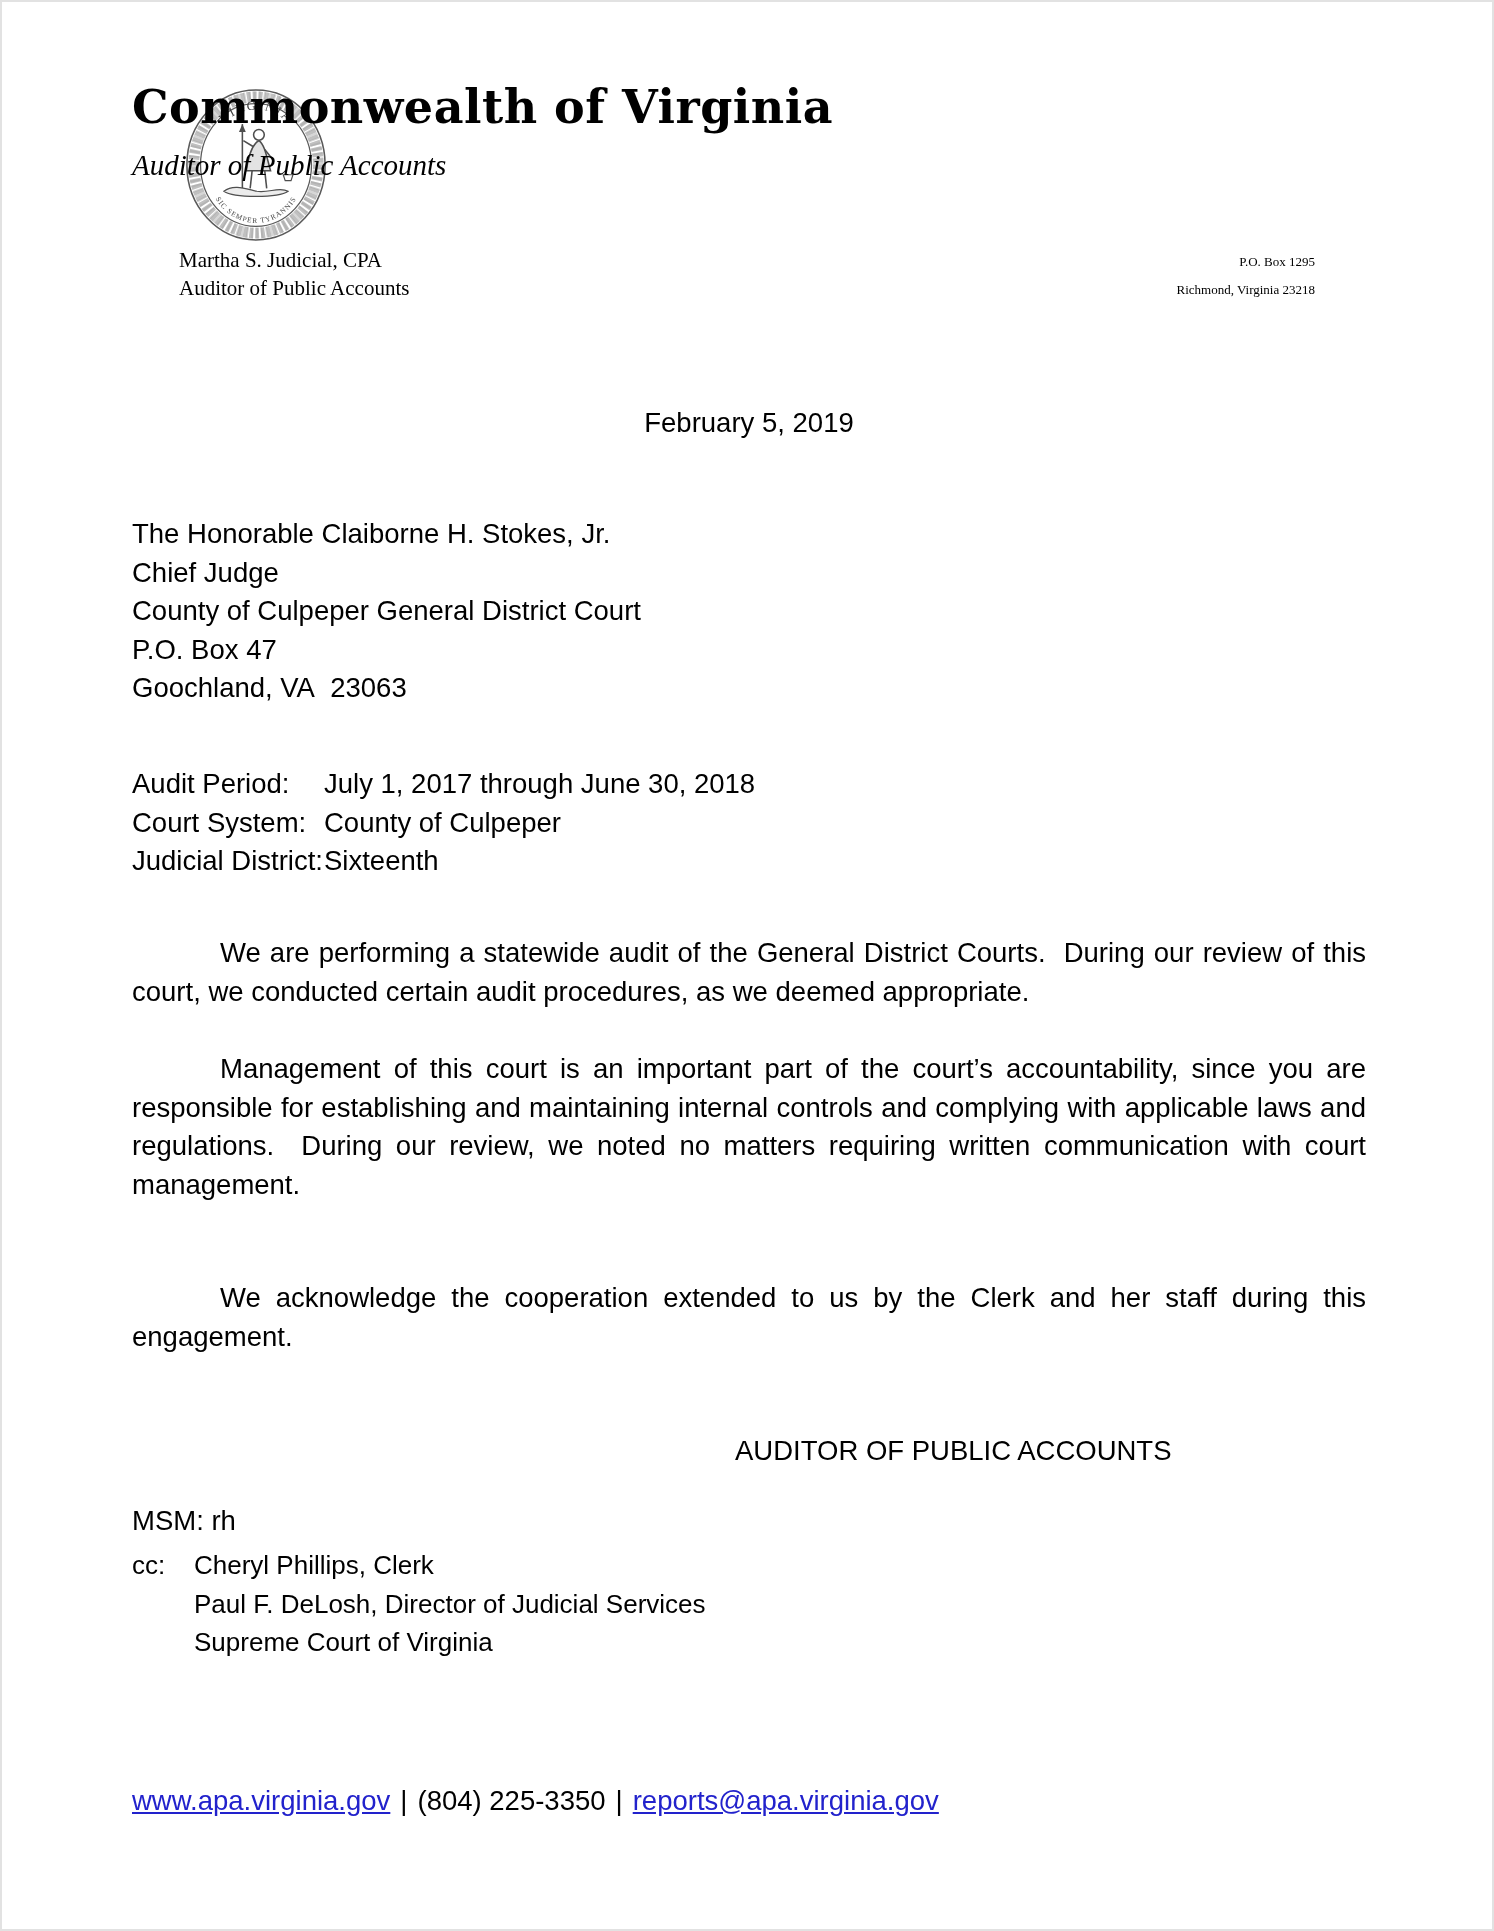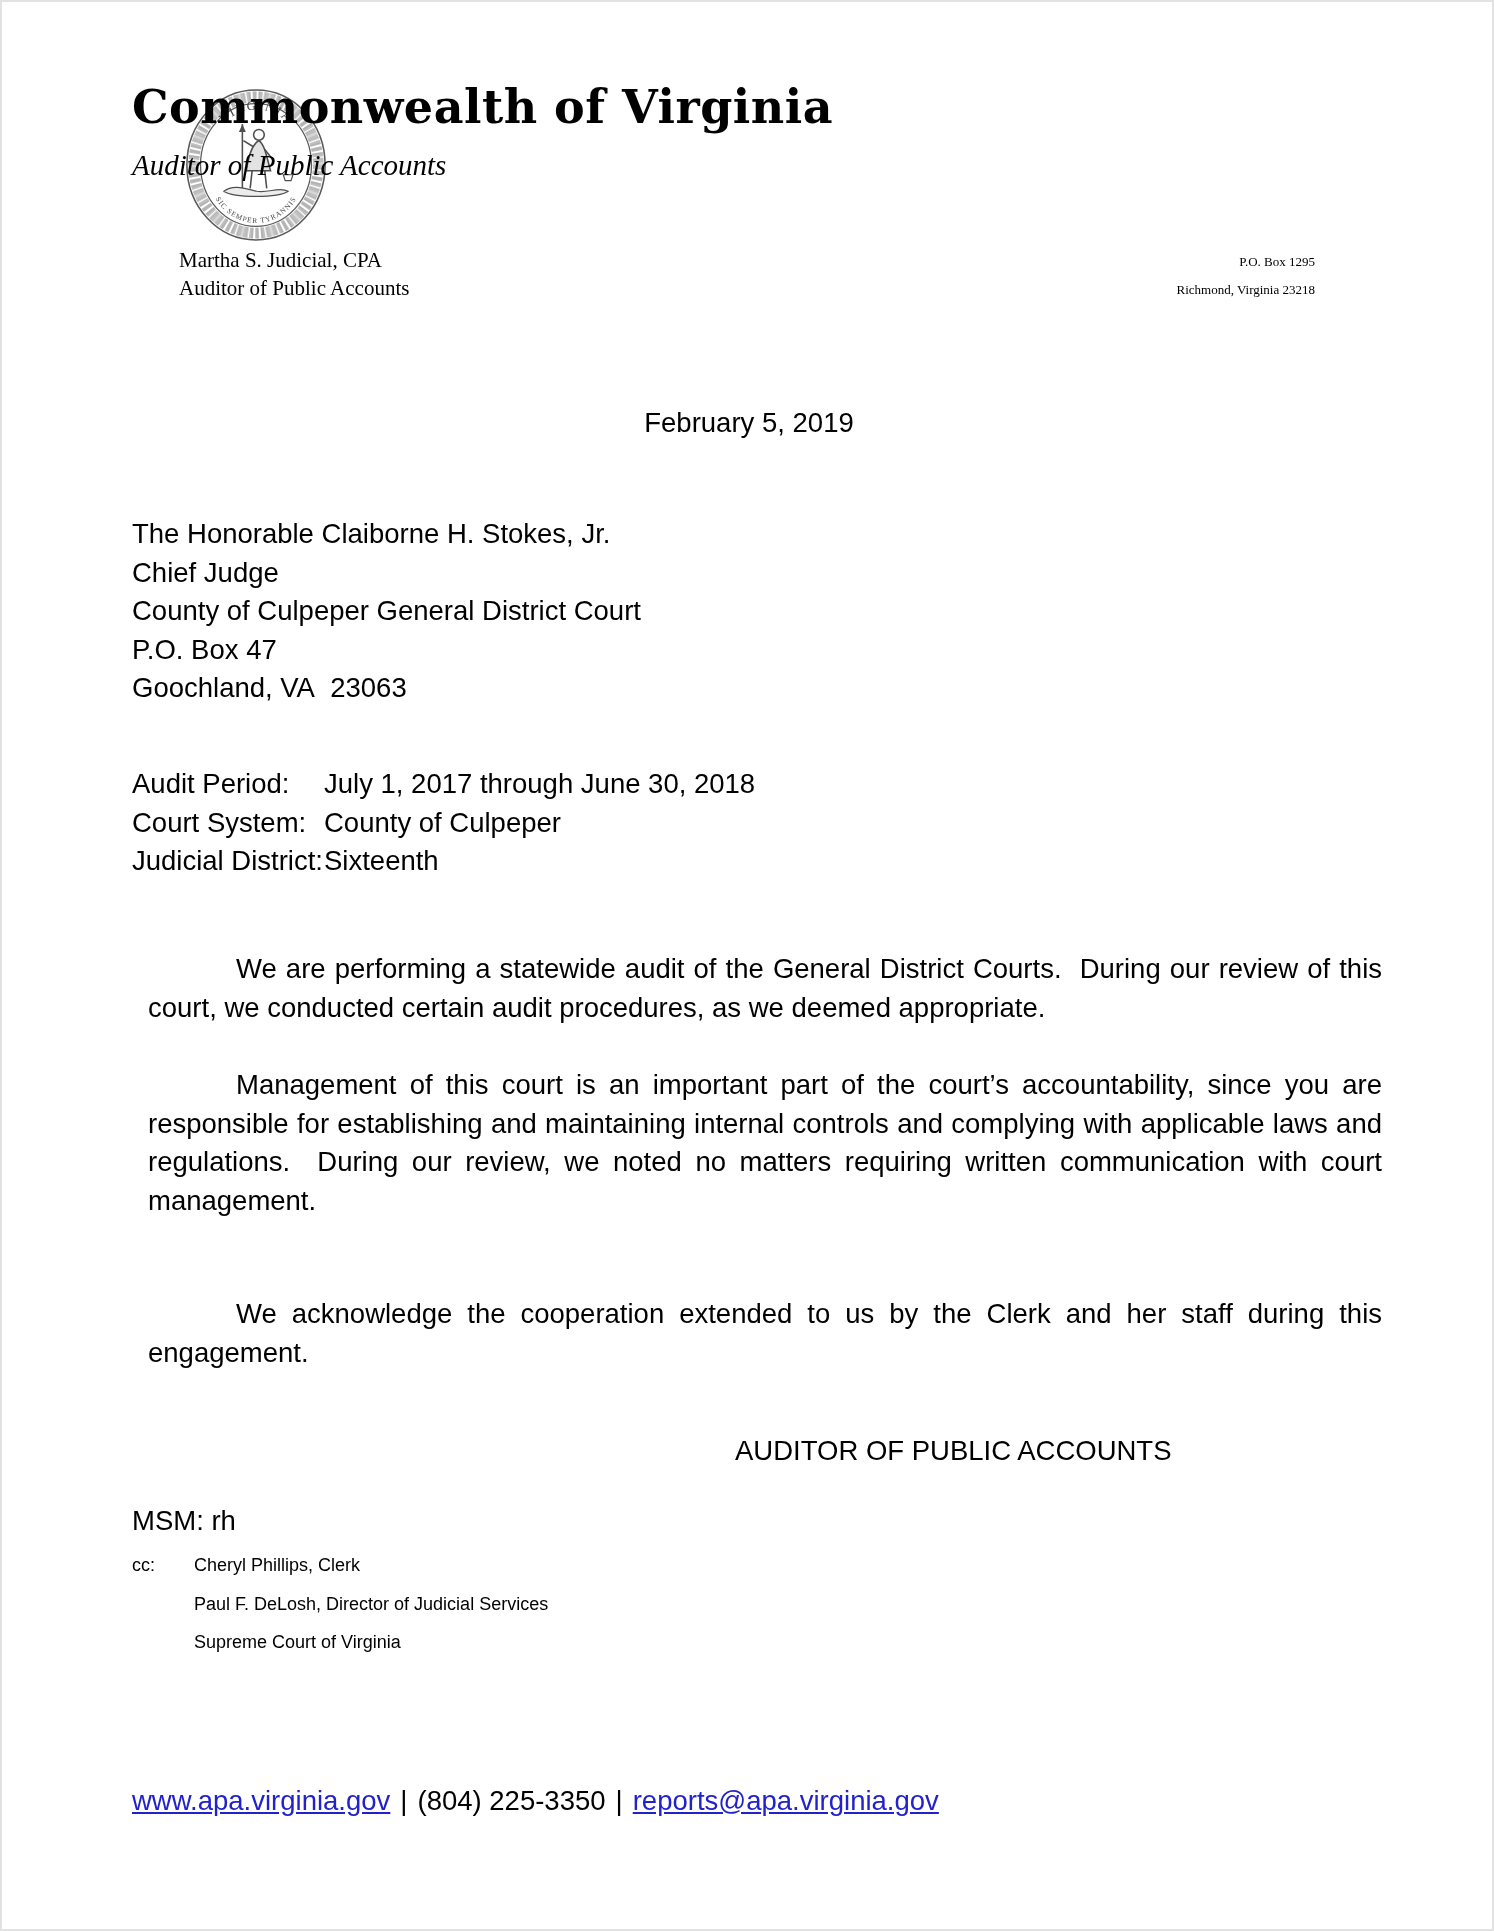--- a/index.html
+++ b/index.html
@@ -94,7 +94,7 @@
     position: absolute;
     left: 130px;
     width: 1234px;
-    margin: 16px;
+    margin: 0;
     font-size: 27.5px;
     line-height: 38.5px;
     text-align: justify;

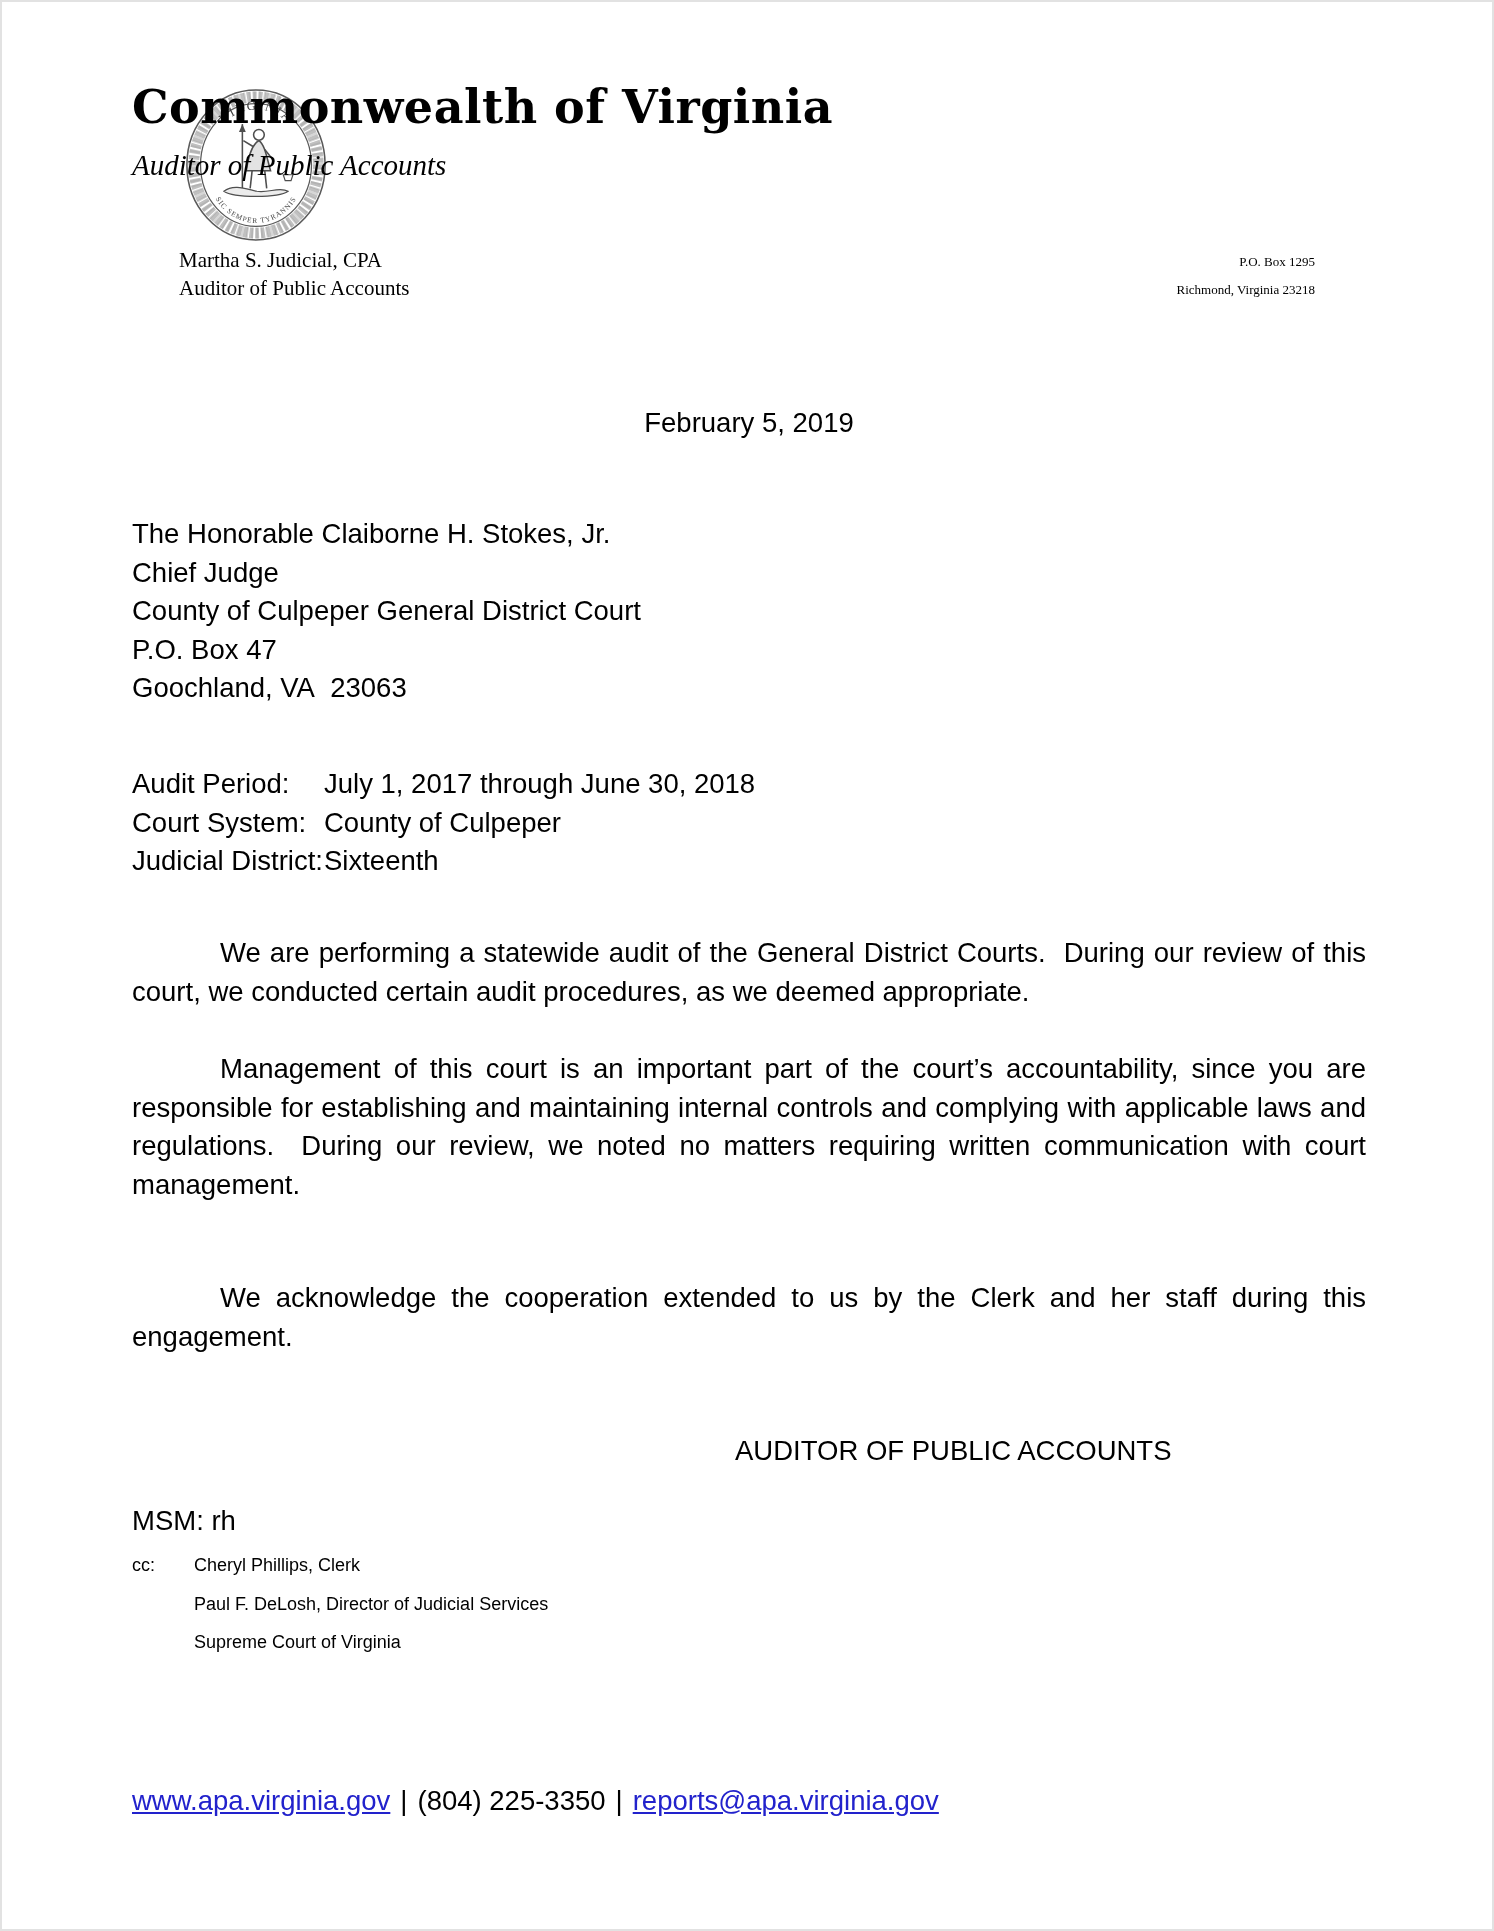--- a/index.html
+++ b/index.html
@@ -123,7 +123,7 @@
     left: 130px;
     top: 1544px;
     display: flex;
-    font-size: 18px;
+    font-size: 26px;
     line-height: 38.5px;
   }
   .cc-label { width: 62px; }

